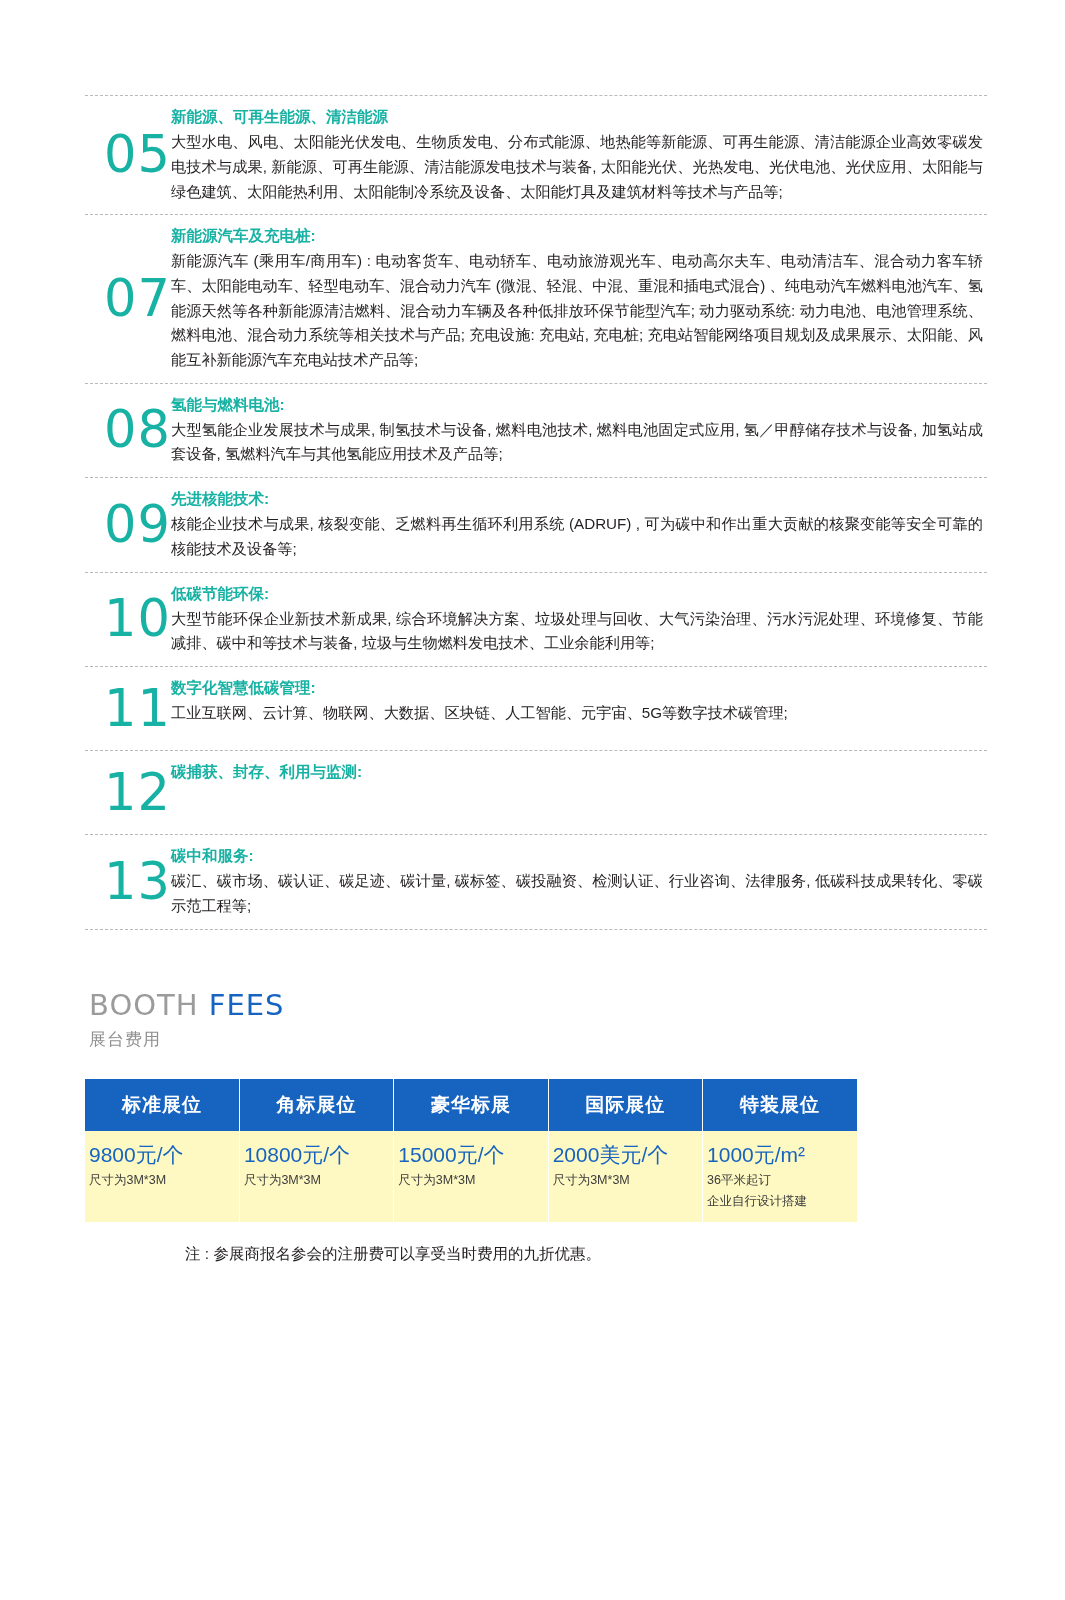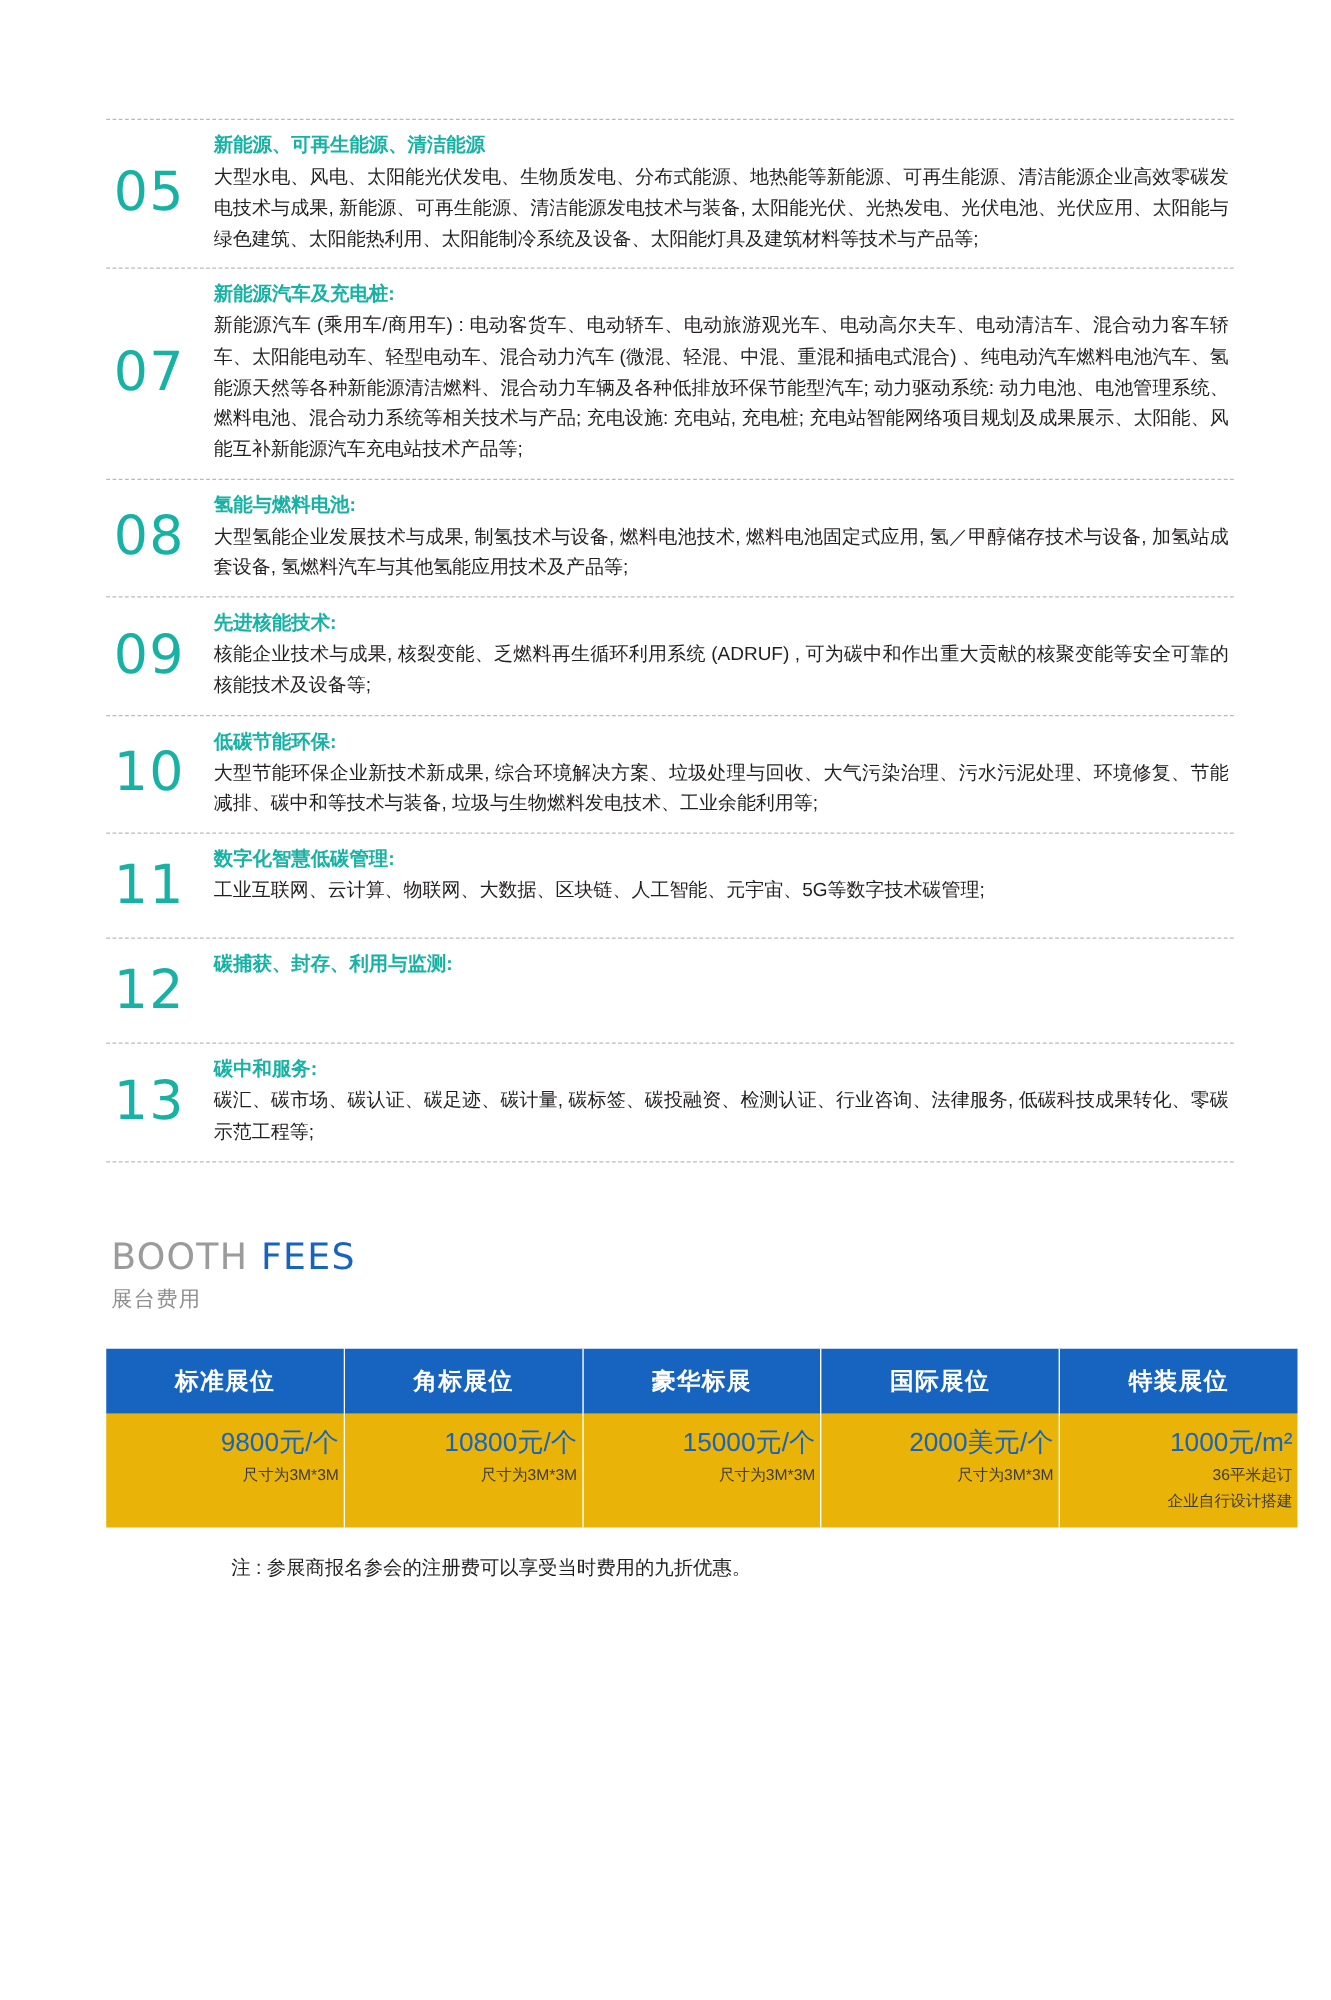--- a/index.html
+++ b/index.html
@@ -36,12 +36,12 @@
   }
   .cat-num {
     flex: 0 0 86px;
-    font-size: 43px;
+    font-size: 51px;
     line-height: 1;
     color: #18b2a4;
     font-weight: 400;
     letter-spacing: 1px;
-    text-align: left;
+    text-align: right;
     padding-left: 6px;
     box-sizing: border-box;
     align-self: center;

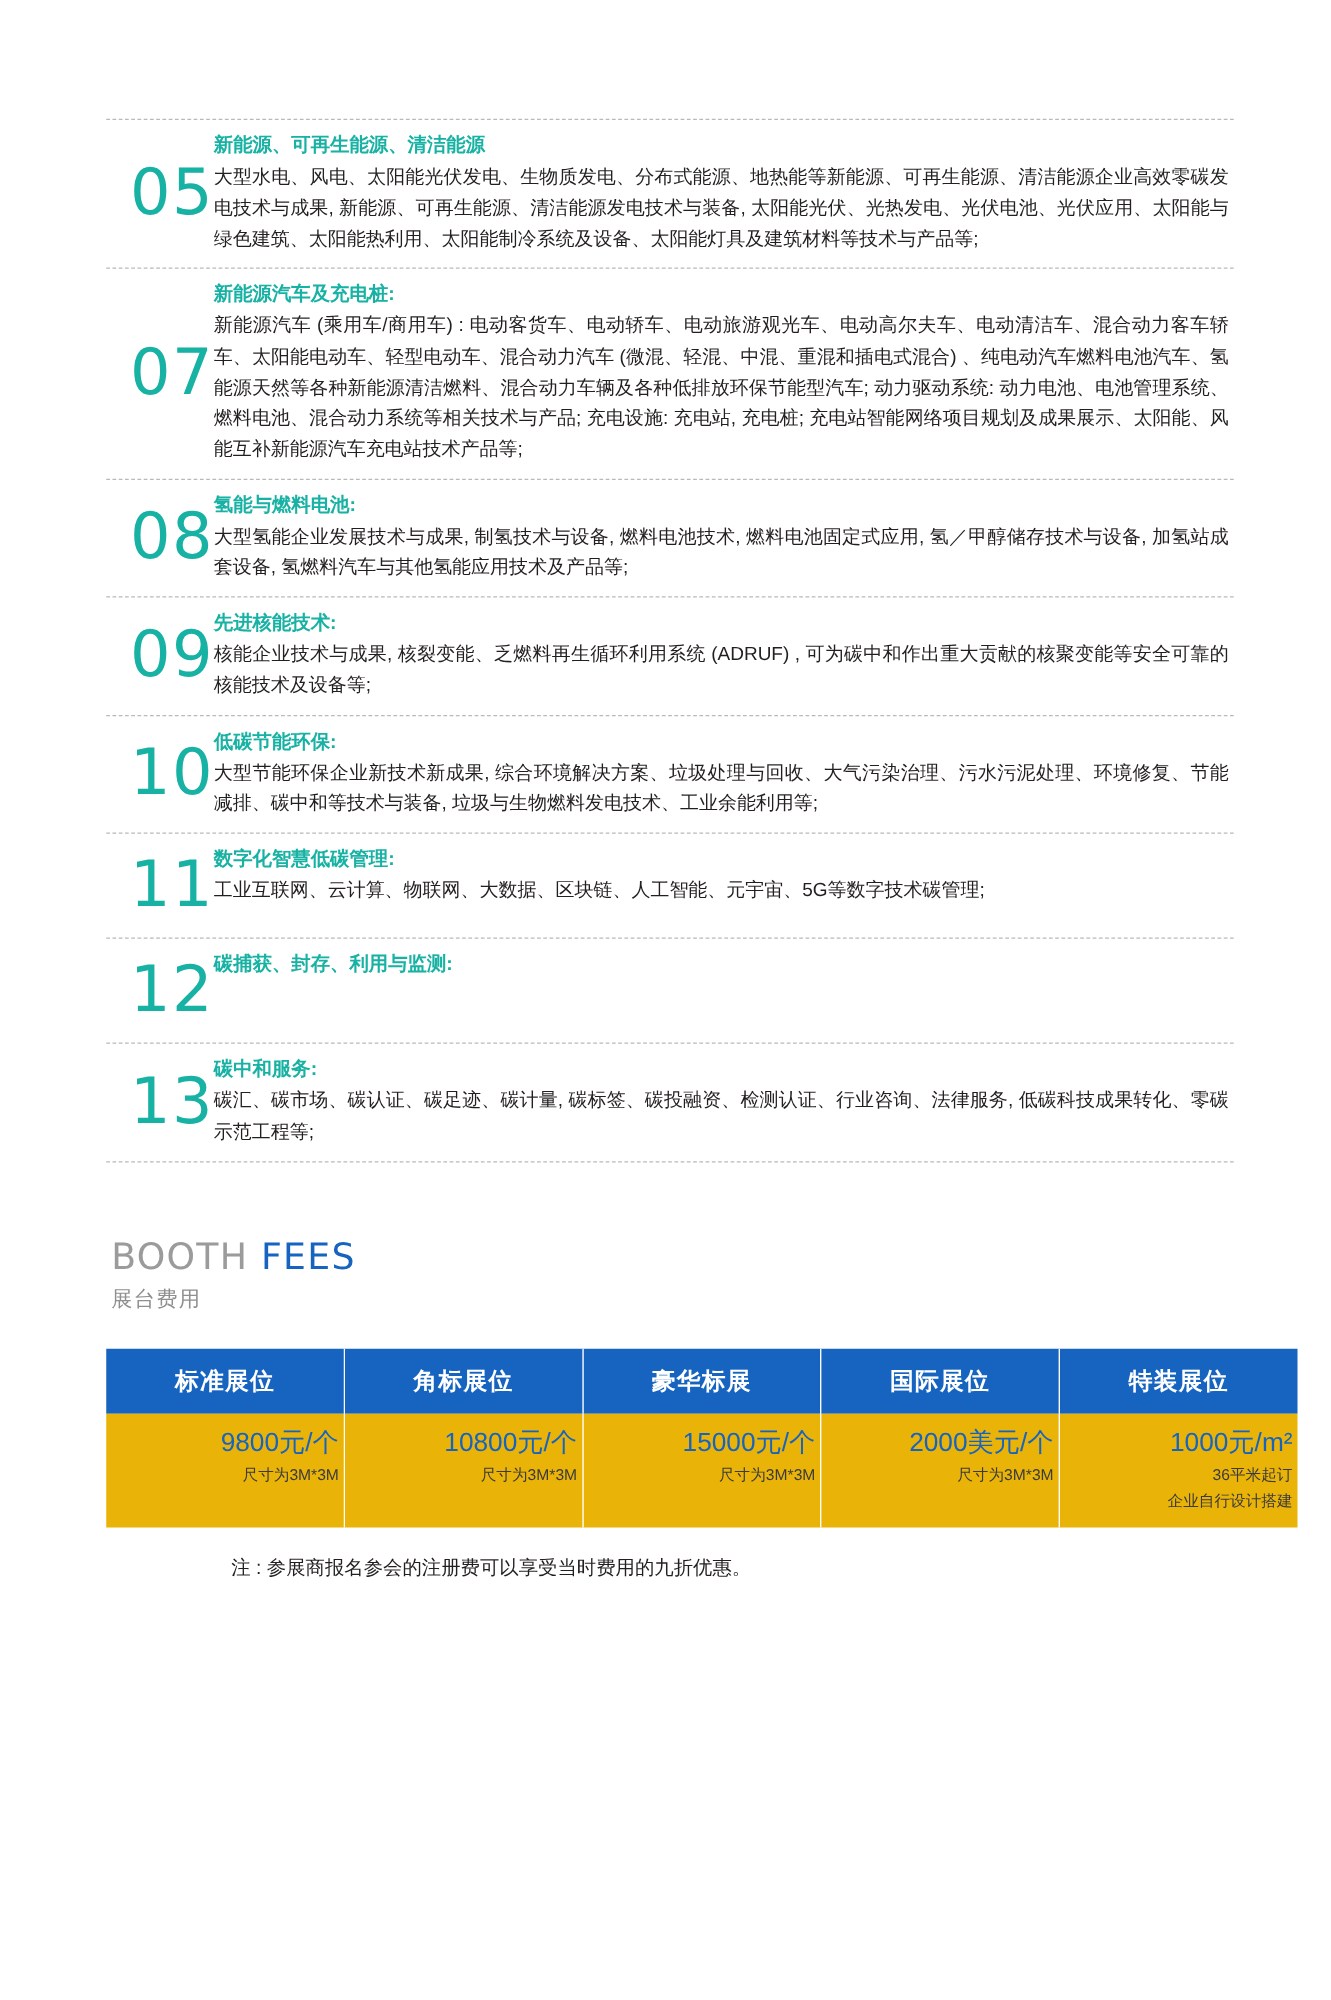--- a/index.html
+++ b/index.html
@@ -90,7 +90,7 @@
   
   .fees-table {
     margin-top: 28px;
-    width: 953px;
+    width: 772px;
     border-collapse: collapse;
     table-layout: fixed;
     padding-left: 17px;

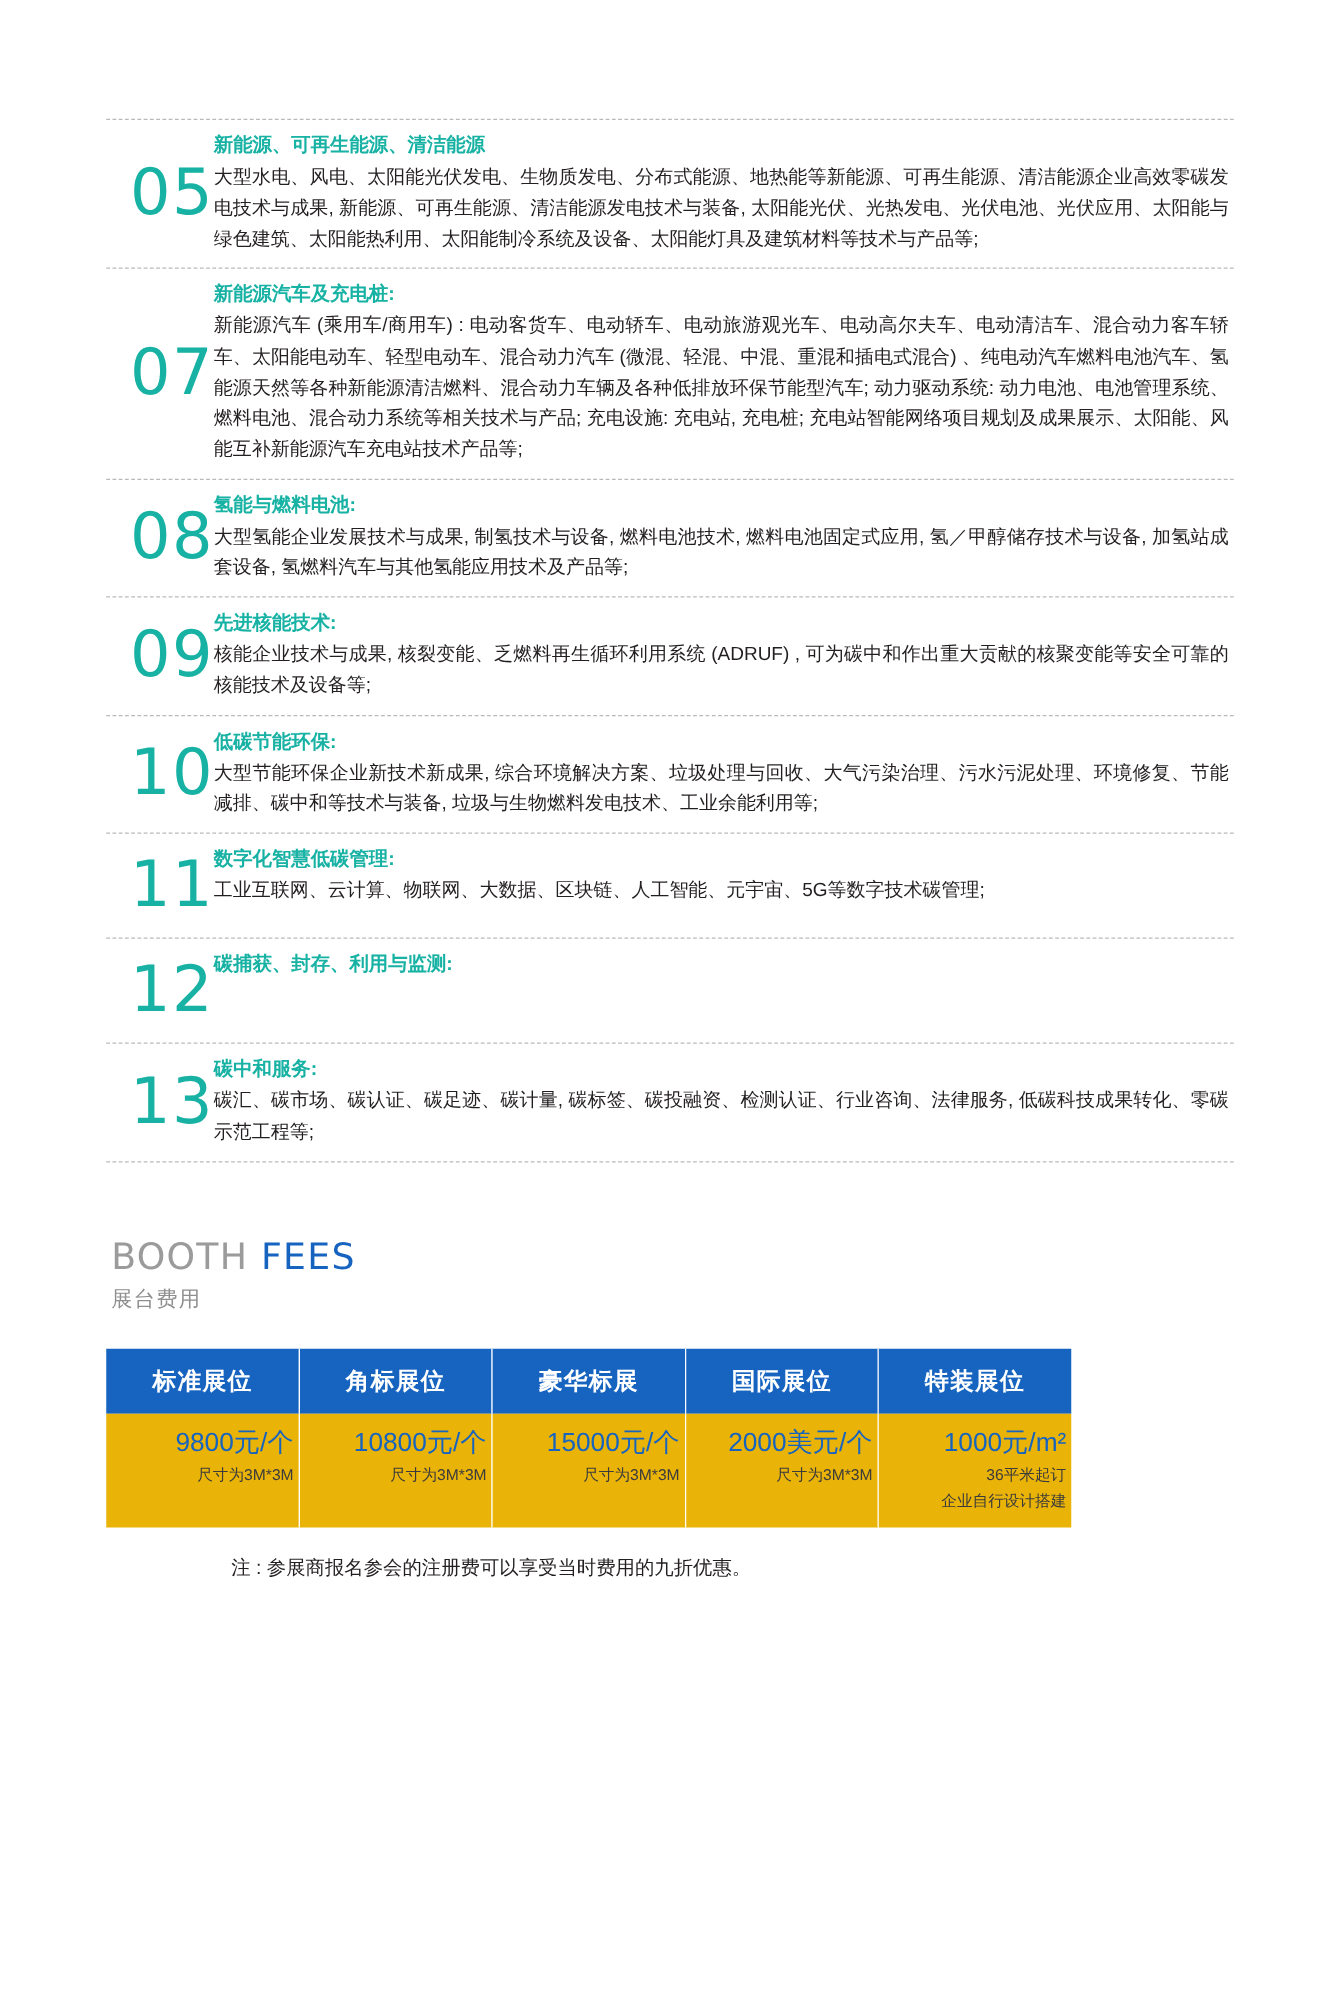--- a/index.html
+++ b/index.html
@@ -106,8 +106,8 @@
   }
   .fees-table th:last-child { border-right: none; }
   .fees-table td {
-    background: #eab308;
-    text-align: right;
+    background: #fef9c3;
+    text-align: left;
     vertical-align: top;
     padding: 11px 4px 12px 4px;
     border-right: 1px solid #ffffff;

